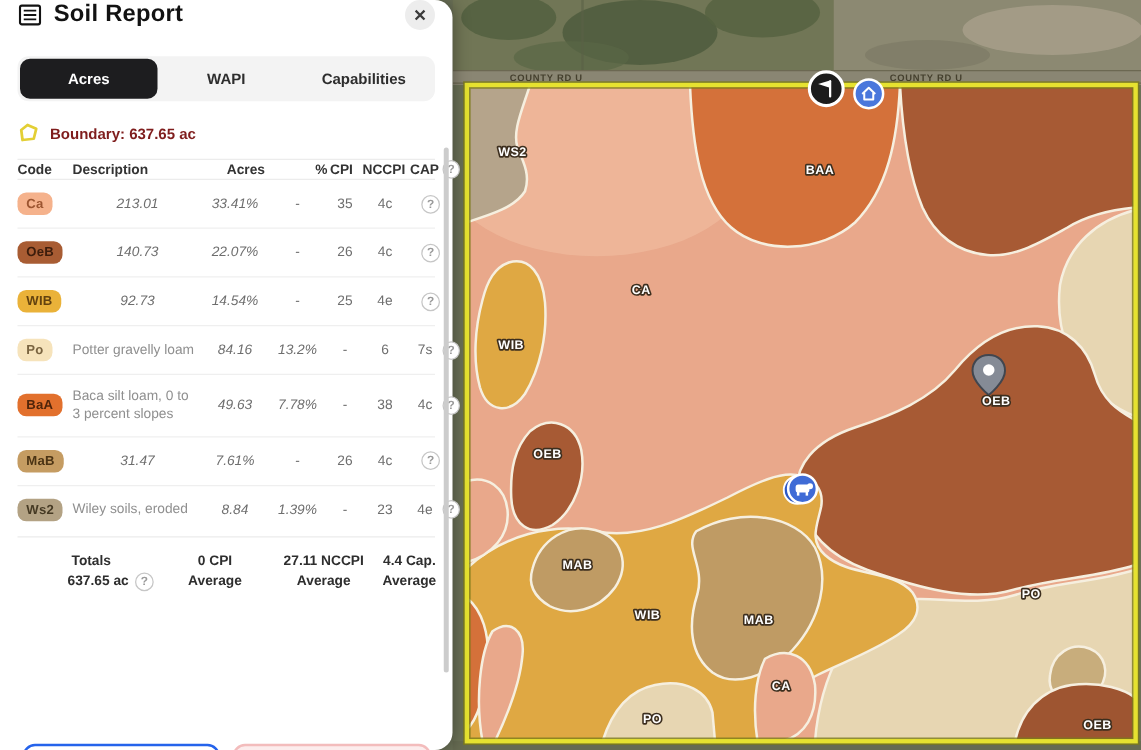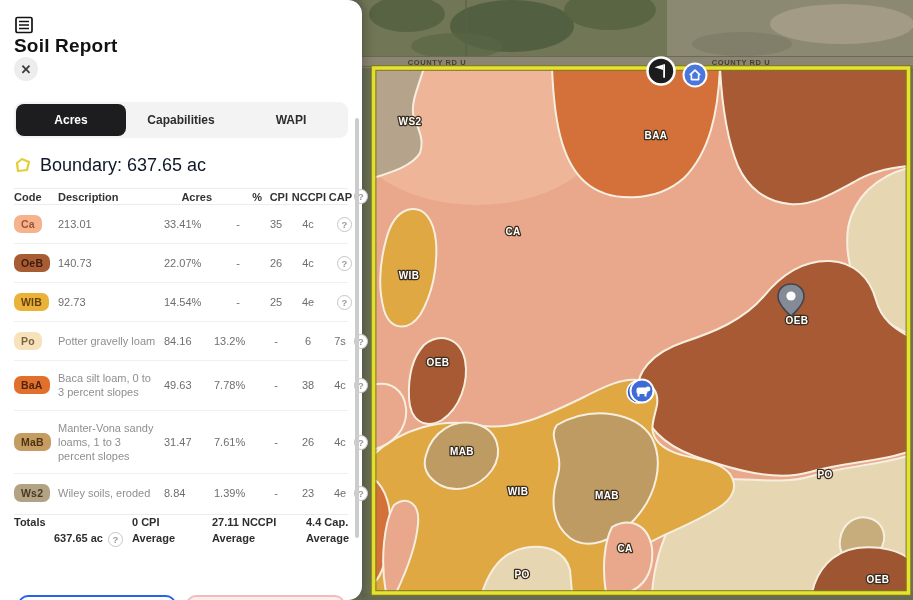--- a/index.html
+++ b/index.html
@@ -18,7 +18,7 @@
          border-radius:0 14px 14px 0;box-shadow:0 0 14px rgba(0,0,0,.38);z-index:2;}
   #panel-inner{position:relative;height:100%;padding:0 14px;box-sizing:border-box;}
 
-  .panel-header{display:flex;padding-top:15px;flex-direction:column;}
+  .panel-header{display:flex;align-items:center;}
   .report-icon{width:20px;height:20px;margin-right:9px;flex:0 0 auto;}
   .panel-title{font-size:19px;font-weight:bold;color:#121212;letter-spacing:.2px;flex:1;}
   .close-btn{width:24px;height:24px;border-radius:50%;background:#ededed;color:#3a3a3a;

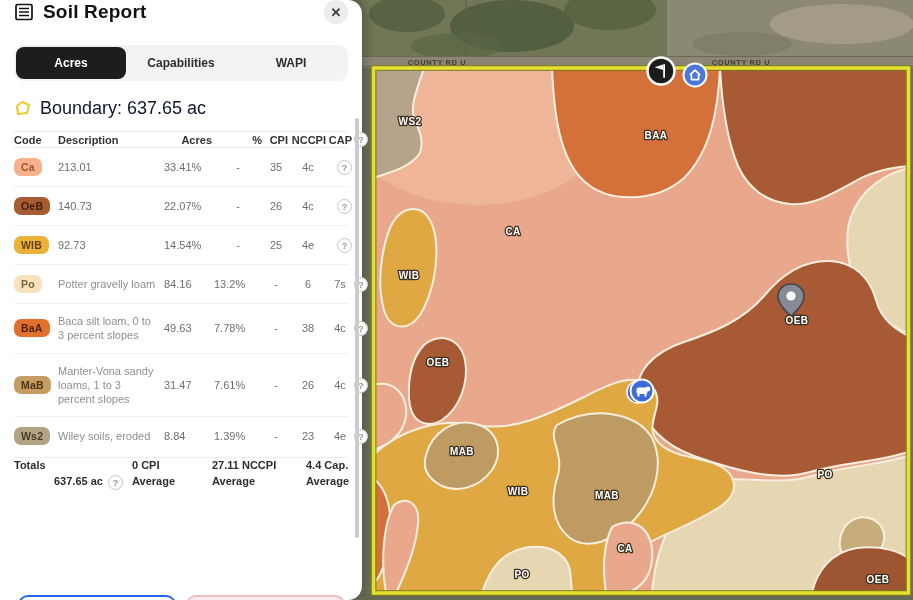--- a/index.html
+++ b/index.html
@@ -203,8 +203,8 @@
 
     <div class="tabs">
       <div class="tab active">Acres</div>
+      <div class="tab">WAPI</div>
       <div class="tab">Capabilities</div>
-      <div class="tab">WAPI</div>
     </div>
 
     <div class="boundary-row">

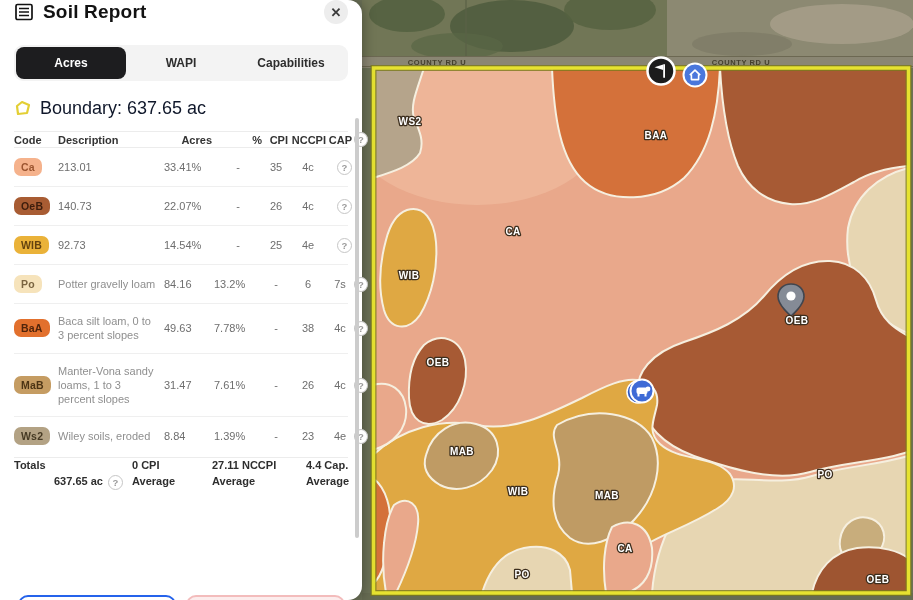--- a/index.html
+++ b/index.html
@@ -32,7 +32,7 @@
 
   .boundary-row{display:flex;align-items:center;margin-top:17px;padding-bottom:12px;}
   .boundary-icon{width:18px;height:17px;margin-right:8px;flex:0 0 auto;}
-  .boundary-text{font-size:18px;font-weight:normal;color:#0f172a;}
+  .boundary-text{font-size:12px;font-weight:bold;color:#7f1d1d;}
 
   .grid-row{display:grid;grid-template-columns:42px 104px 48px 48px 24px 36px 24px 14px;
             align-items:center;column-gap:2px;}

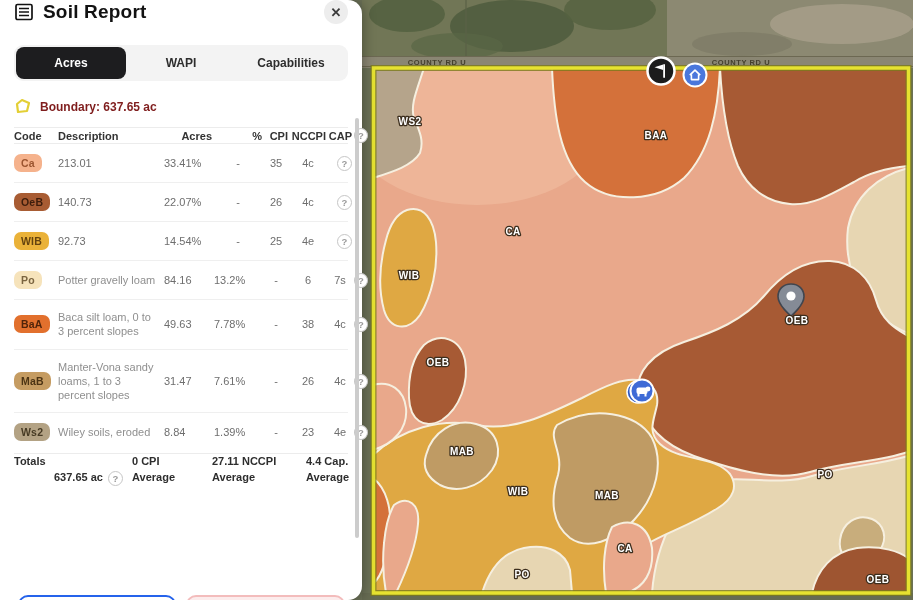--- a/index.html
+++ b/index.html
@@ -39,7 +39,7 @@
   .thead{padding:0 0;border-top:1px solid #ececec;border-bottom:1px solid #ececec;
          font-size:11px;font-weight:bold;color:#333;}
   .thead .h-acres,.thead .h-pct{text-align:right;}
-  .thead .h-cpi,.thead .h-nccpi,.thead .h-cap{text-align:right;}
+  .thead .h-cpi,.thead .h-nccpi,.thead .h-cap{text-align:left;}
   .thead .h-help{display:flex;justify-content:flex-end;}
 
   .soil-row{padding:10px 0;border-top:1px solid #efefef;font-size:11px;color:#6e6e6e;}

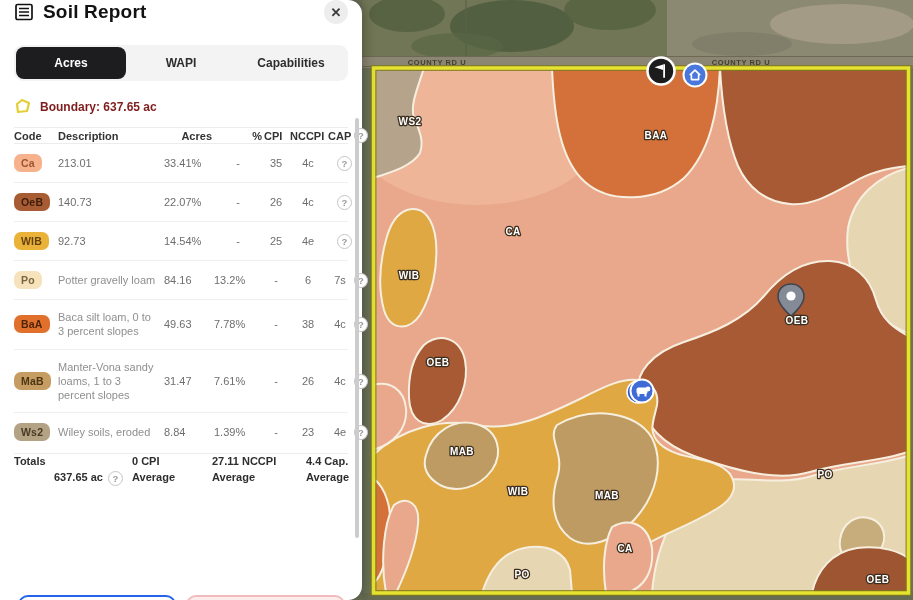--- a/index.html
+++ b/index.html
@@ -47,7 +47,7 @@
   .badge{display:inline-block;padding:3px 7px;border-radius:7px;font-size:10.5px;
          font-weight:bold;letter-spacing:.2px;}
   .desc{color:#8f8f8f;line-height:1.3;padding-right:4px;}
-  .num{text-align:left;}
+  .num{text-align:center;font-style:italic;}
   .mid{text-align:center;}
   .cell-help{display:flex;justify-content:flex-end;}
   .help-icon{width:15px;height:15px;border:1.2px solid #c6c6c6;border-radius:50%;color:#9a9a9a;

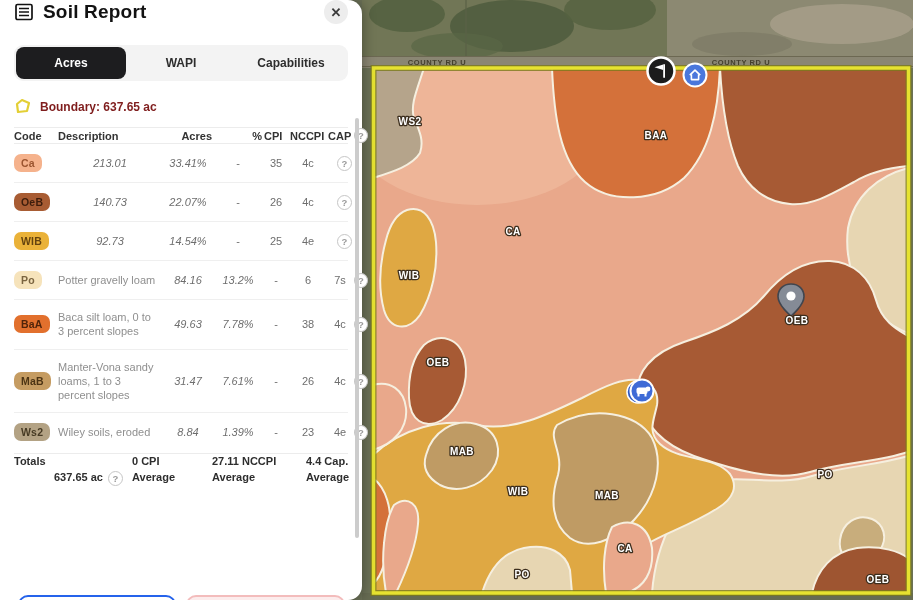--- a/index.html
+++ b/index.html
@@ -292,7 +292,6 @@
 
   <div class="grid-row soil-row">
     <div><span class="badge c-code" style="background: rgb(197, 156, 98); color: rgb(76, 52, 20);">MaB</span></div>
-    <div class="desc c-desc">Manter-Vona sandy loams, 1 to 3 percent slopes</div>
     <div class="num c-acres">31.47</div>
     <div class="num c-pct">7.61%</div>
     <div class="mid c-cpi">-</div>

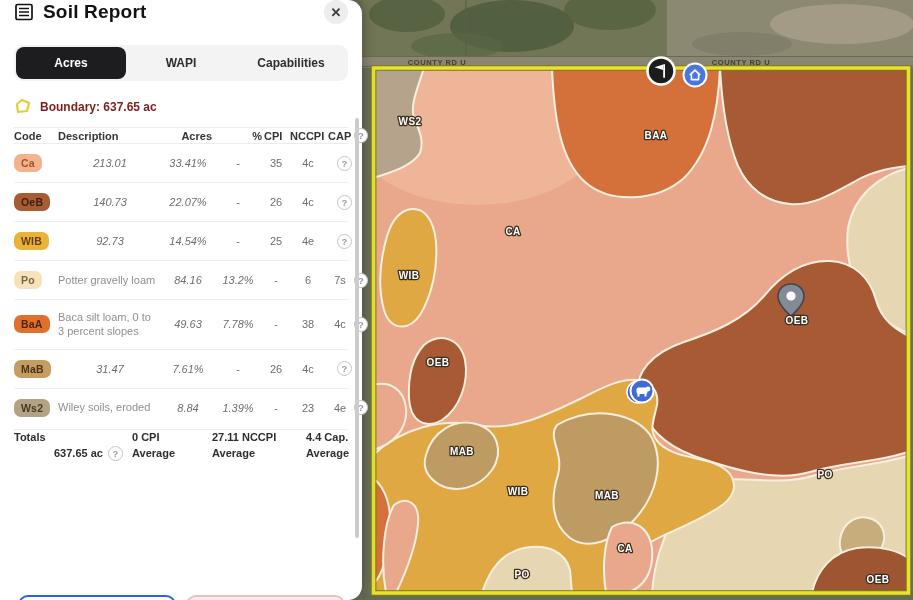--- a/index.html
+++ b/index.html
@@ -55,7 +55,7 @@
              justify-content:center;box-sizing:border-box;cursor:pointer;background:#fff;}
 
   .totals{display:grid;grid-template-columns:118px 80px 94px 1fr;border-top:1px solid #ececec;
-          margin-top:2px;font-size:11px;font-weight:bold;color:#2e2e2e;}
+          padding-top:12px;margin-top:2px;font-size:11px;font-weight:bold;color:#2e2e2e;text-align:center;}
   .totals .tcol{line-height:1.45;}
   .totals .with-help{display:flex;align-items:center;gap:5px;margin-left:40px;}
 

